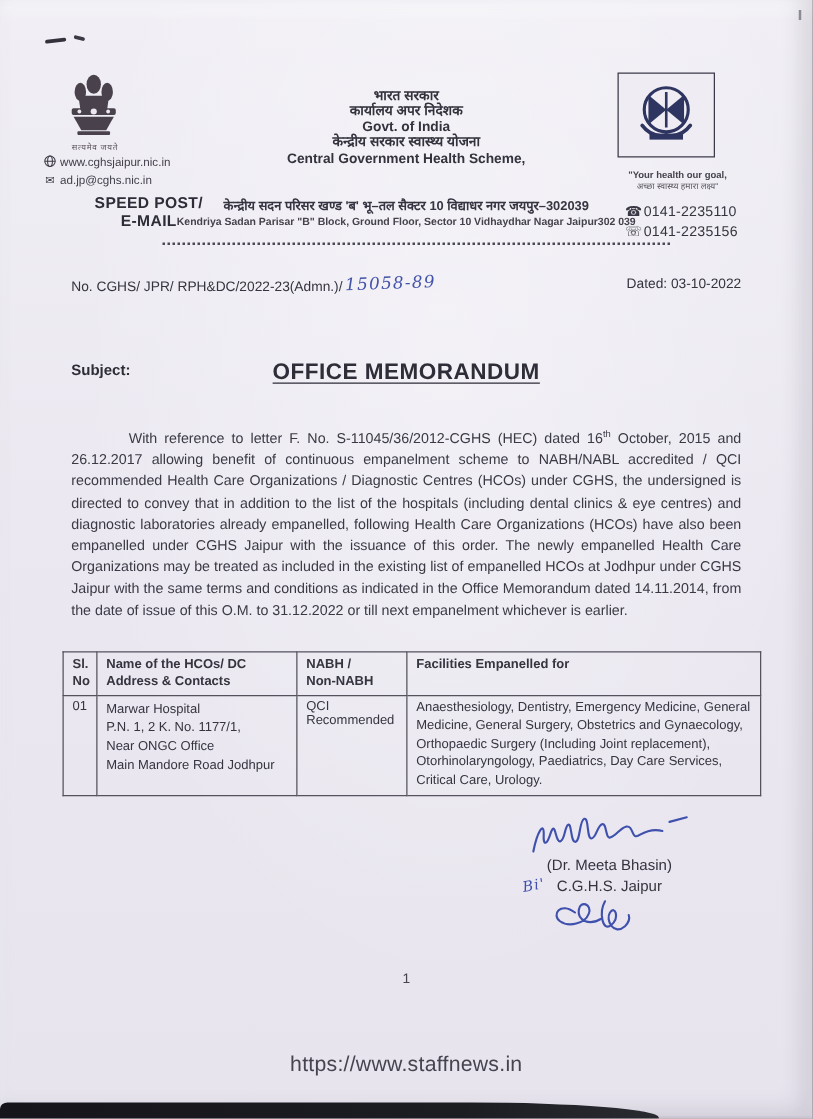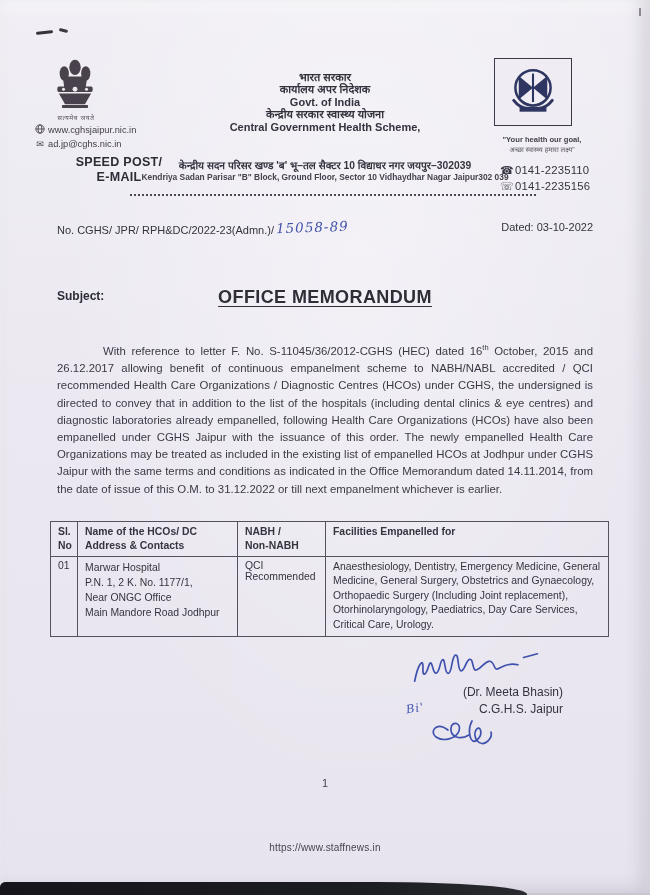--- a/index.html
+++ b/index.html
@@ -68,7 +68,7 @@
   td.c-sl { text-align:left; }
 
   
-  .sig-block { position:absolute; left:388px; top:648px; width:175px; text-align:right; font-size:12px; color:#34333e; }
+  .sig-block { position:absolute; left:400px; top:648px; width:175px; text-align:center; font-size:12px; color:#34333e; }
   .sig-scrawl { display:block; margin:0 auto -2px auto; transform:rotate(-3deg); }
   .sig-line { line-height:17px; }
   .office-line { position:relative; }

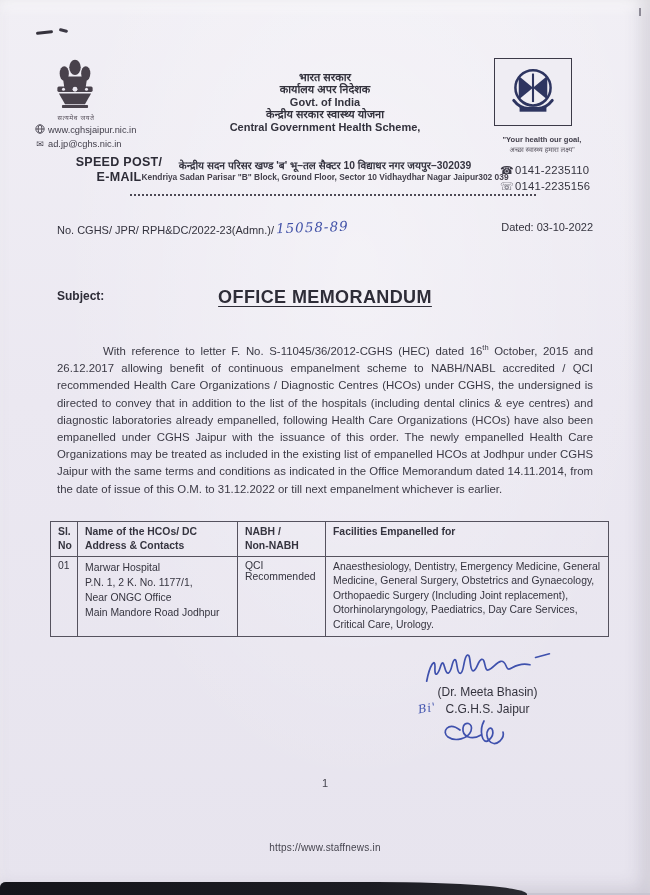--- a/index.html
+++ b/index.html
@@ -76,7 +76,7 @@
   .sig-scrawl2 { display:block; margin:-2px auto 0 38px; }
 
   .page-num { position:absolute; top:777px; left:0; width:100%; text-align:center; font-size:11px; color:#45444e; }
-  .footer-url { position:absolute; top:842px; left:0; width:100%; text-align:center; font-size:10px; color:#46454f; letter-spacing:.2px; }
+  .footer-url { position:absolute; top:842px; left:0; width:100%; text-align:center; font-size:17px; color:#46454f; letter-spacing:.2px; }
 
   .bottom-band { position:absolute; left:0; bottom:0; width:527px; height:13px; background:linear-gradient(90deg,#15151b 0%, #1c1c23 70%, #2a2a31 100%); border-top-right-radius:150px 12px; border-top-left-radius:6px 5px; }
   .bottom-edge { position:absolute; left:0; bottom:0; width:100%; height:2px; background:#c9c5d1; }

